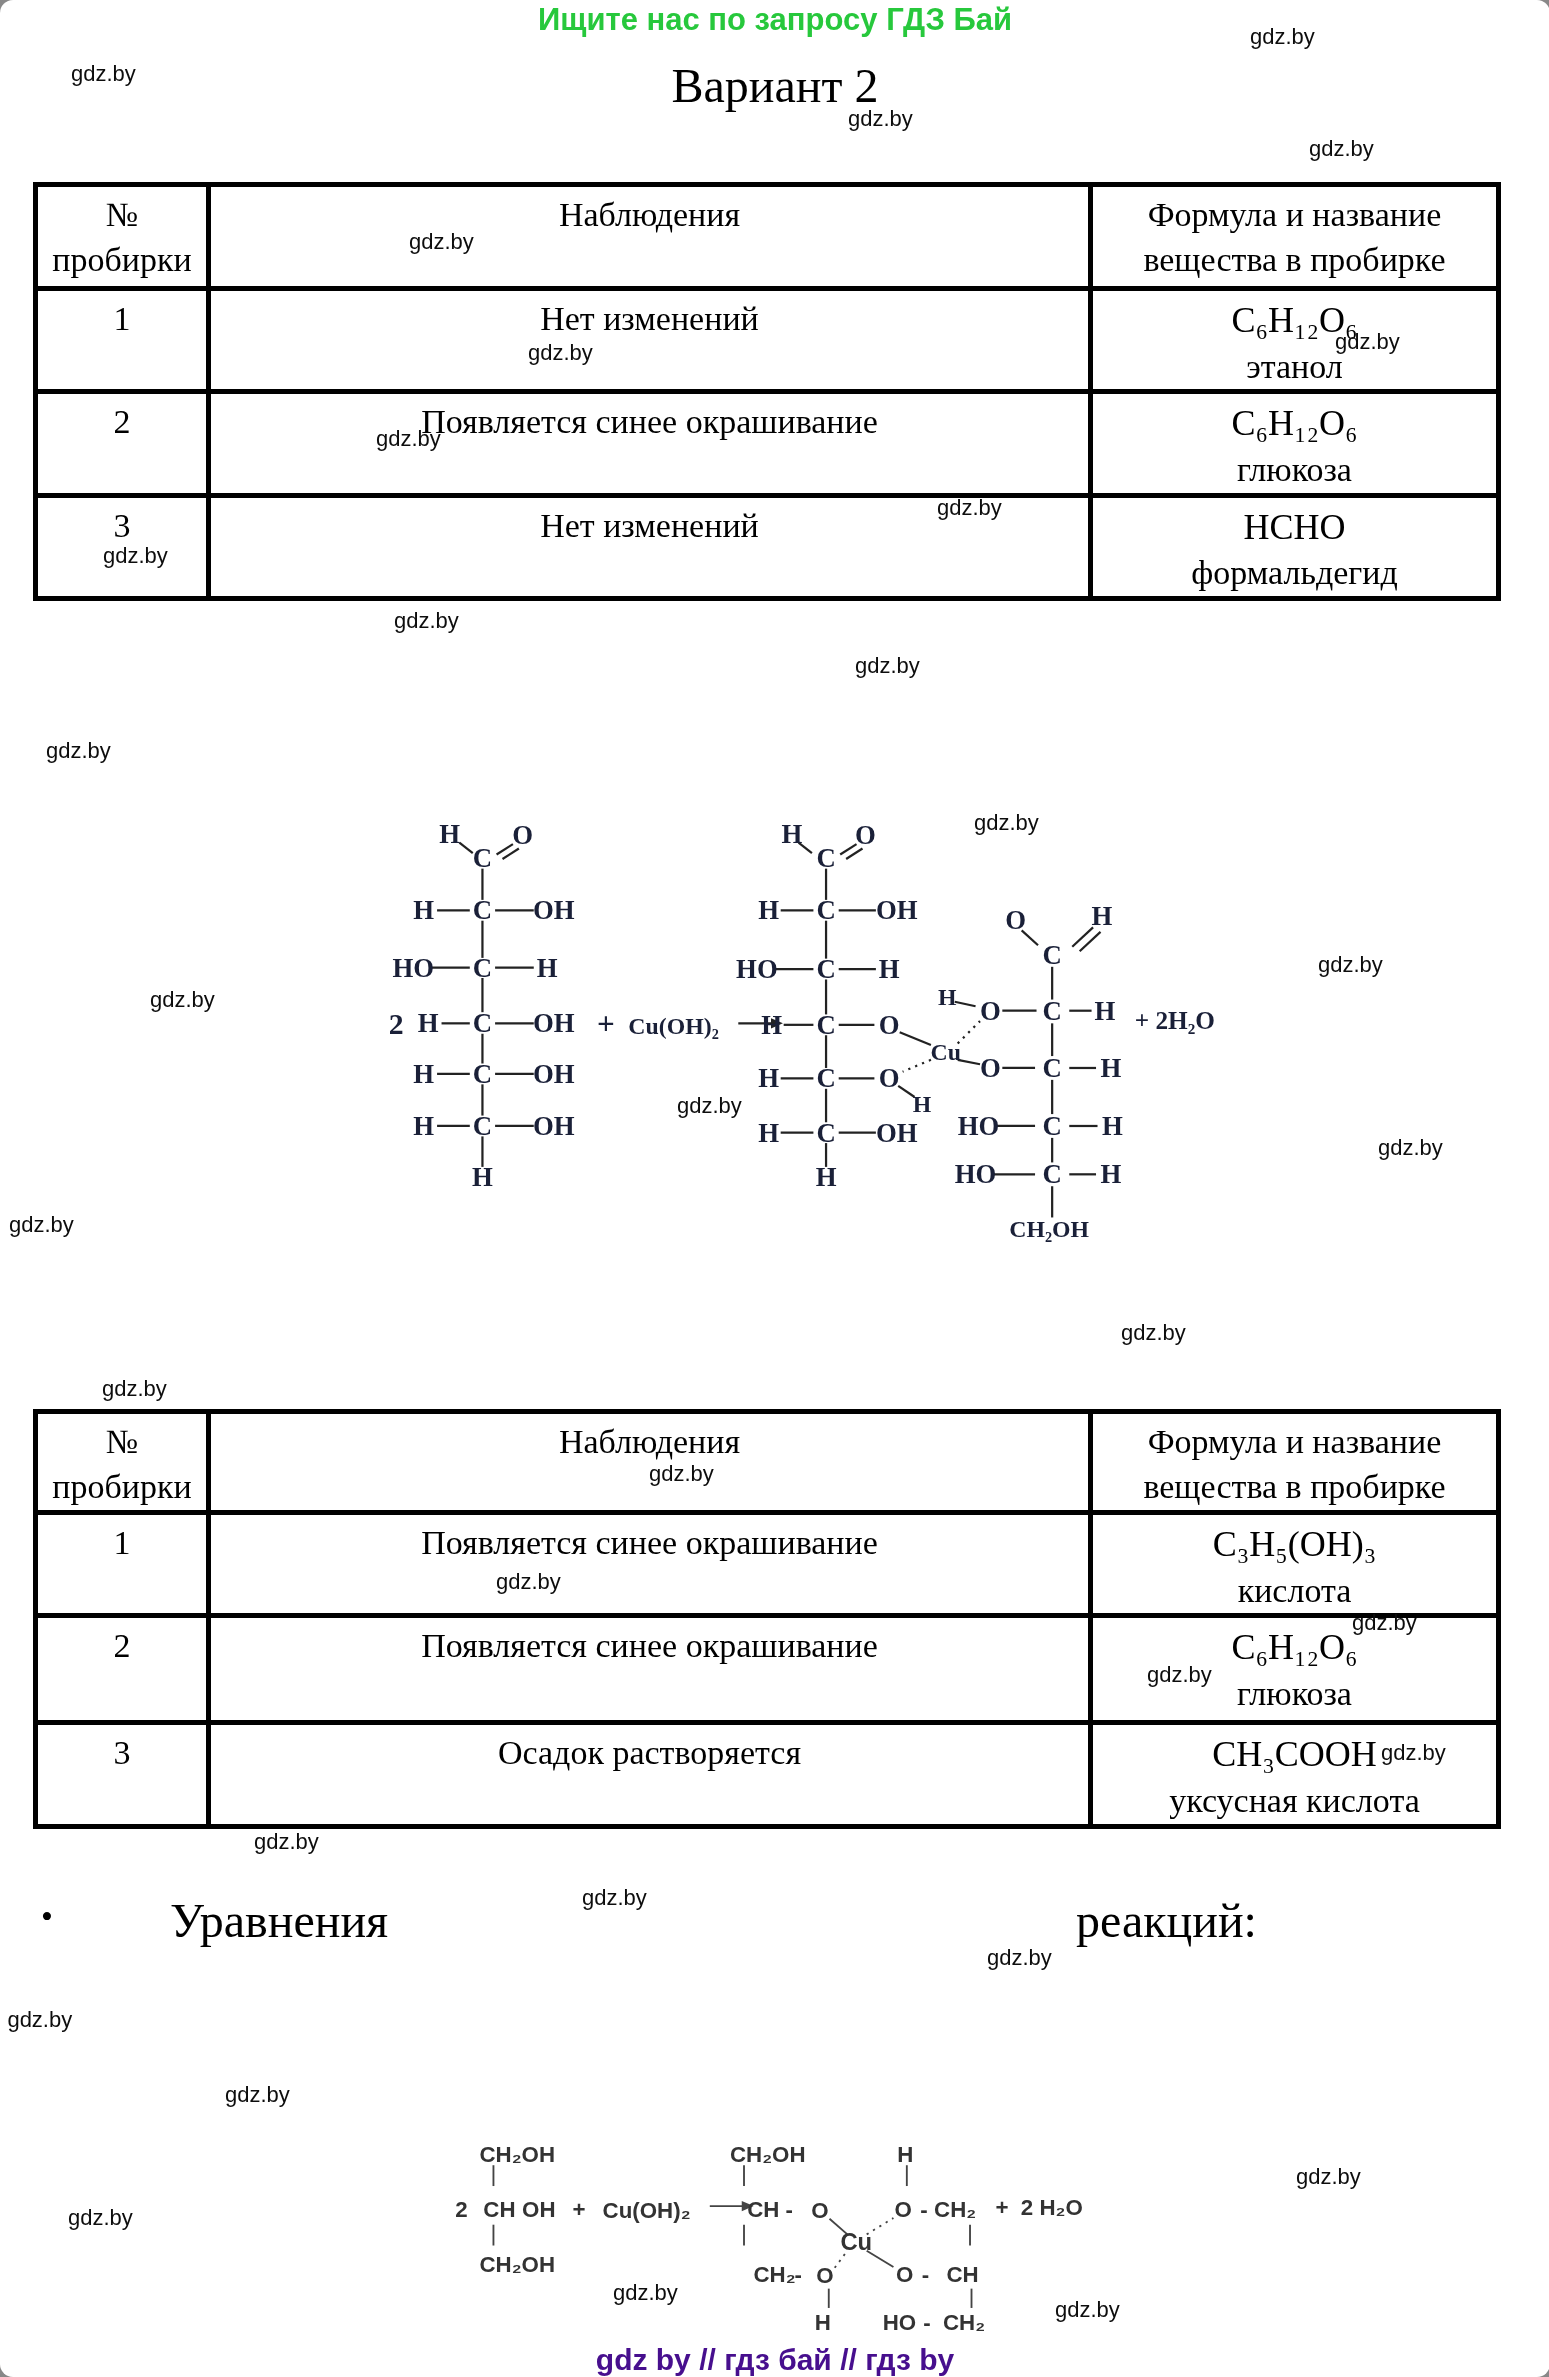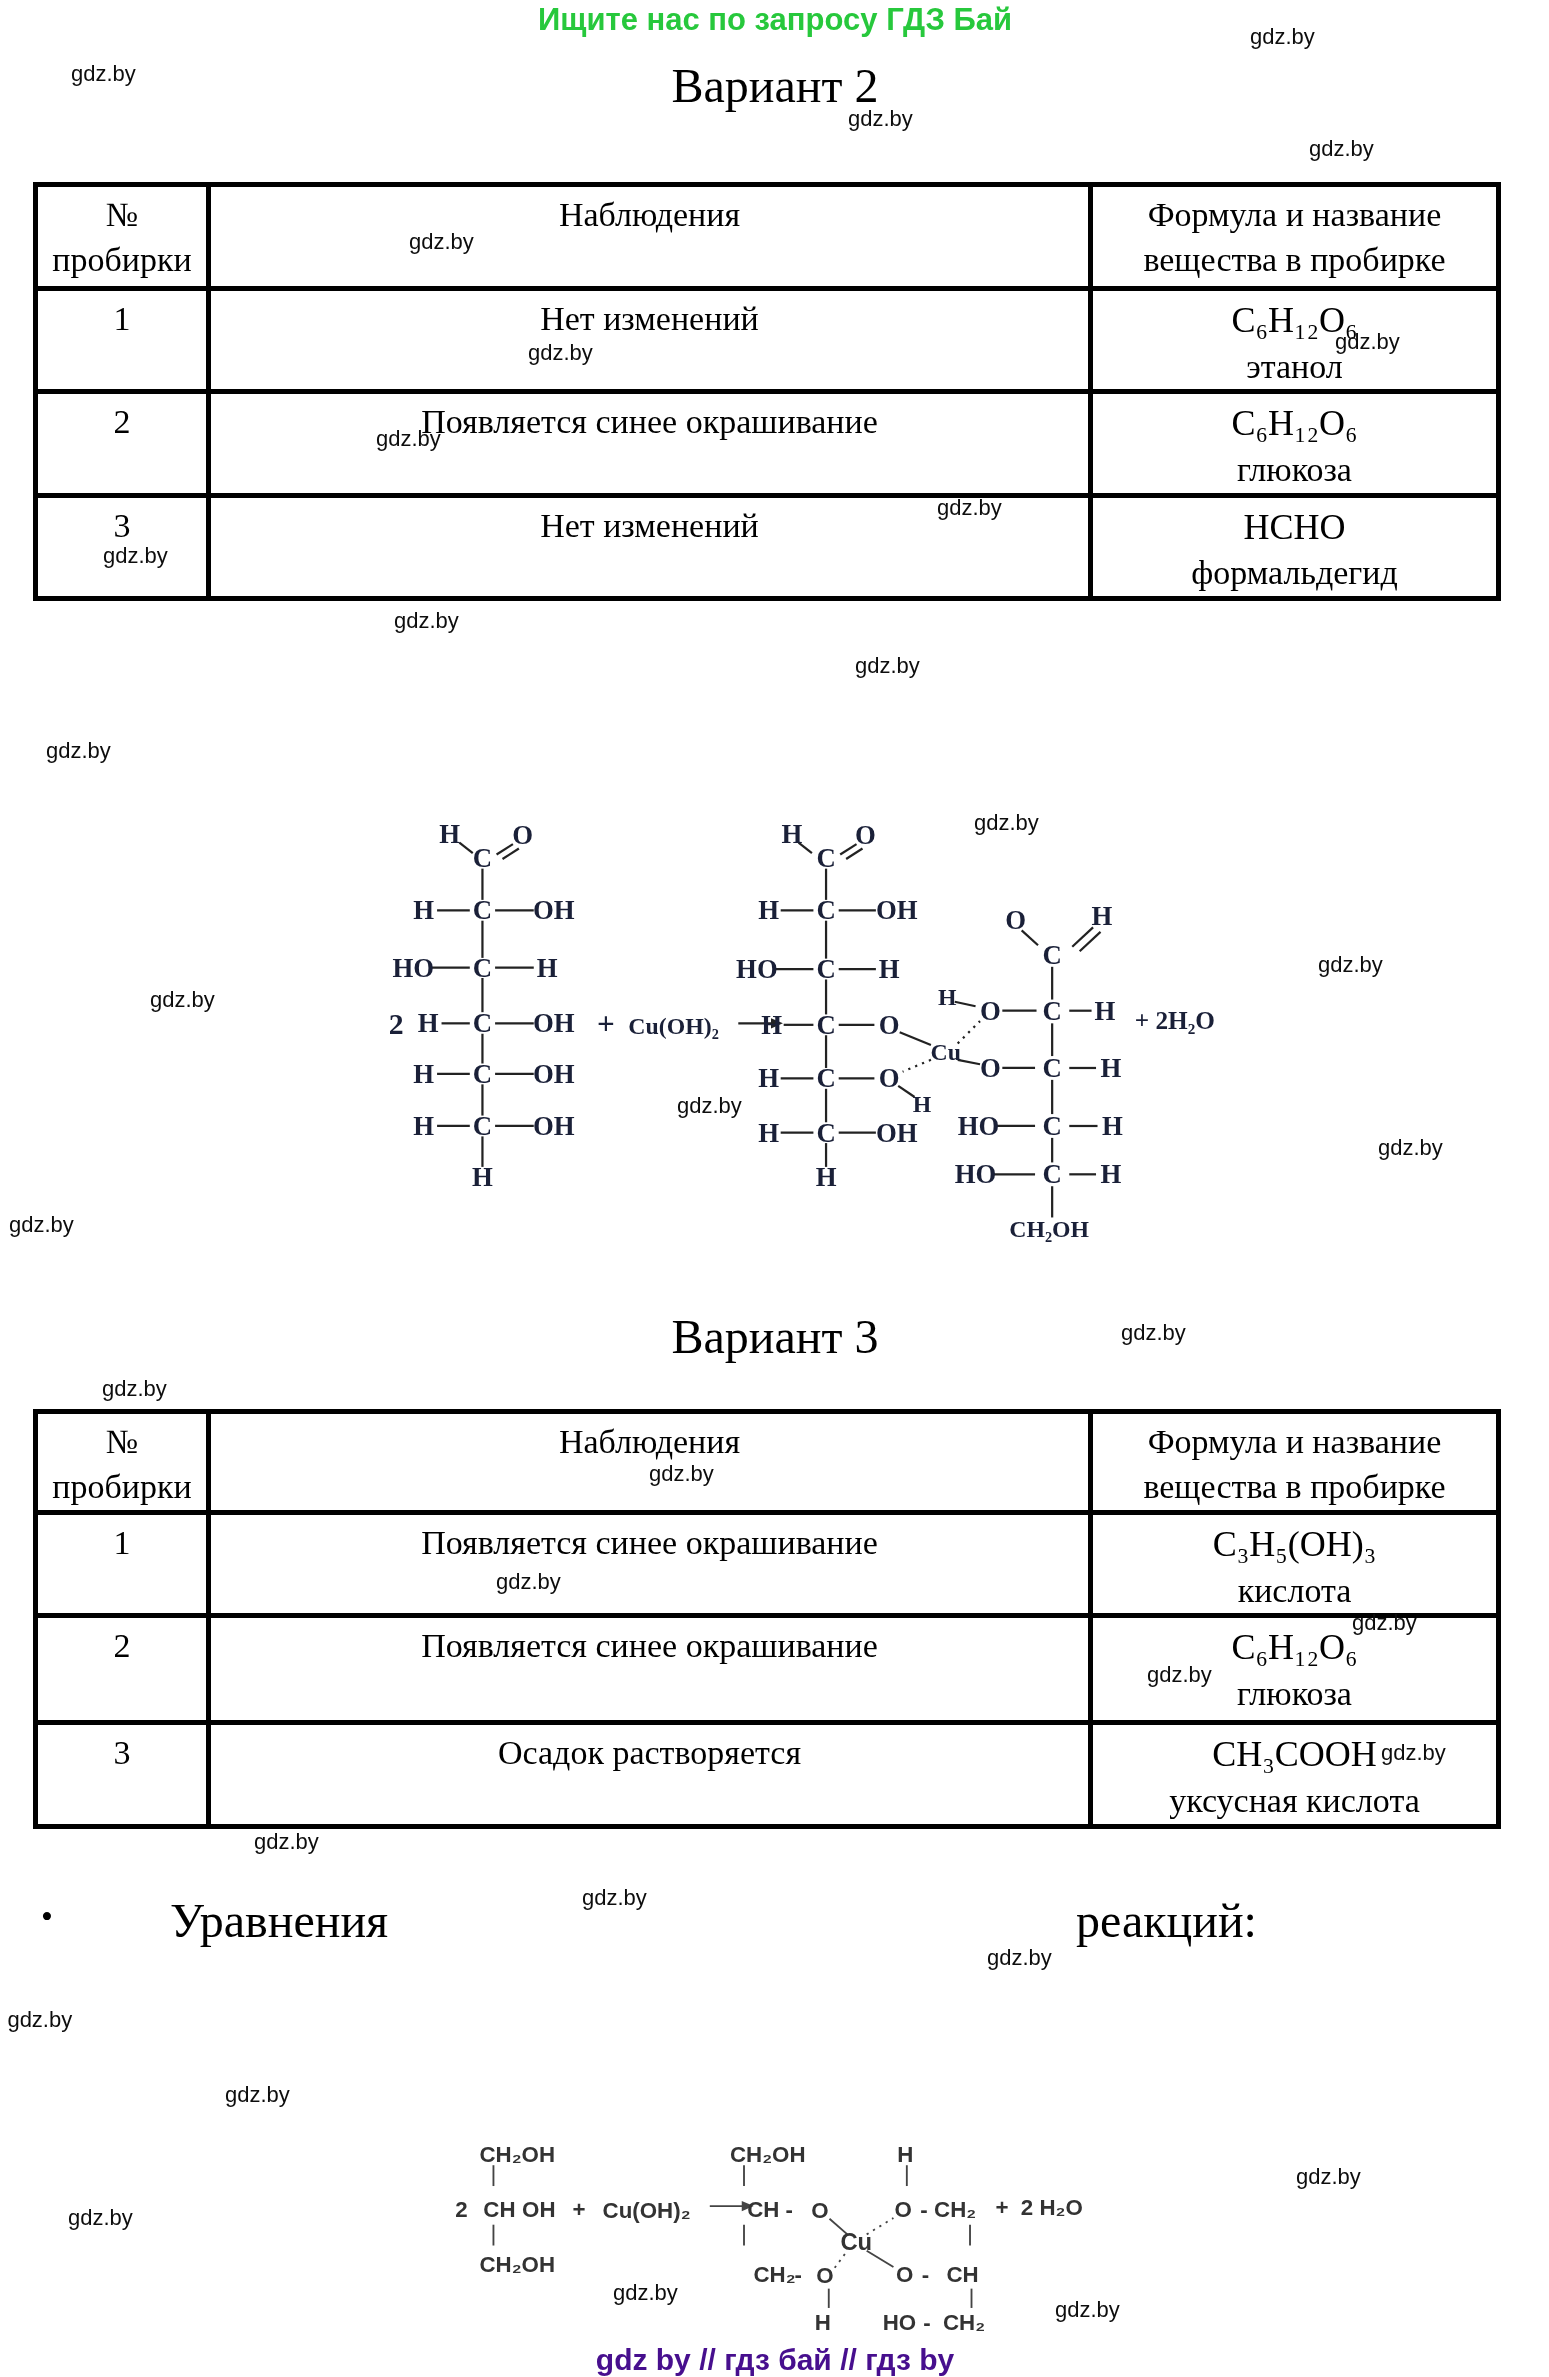--- a/index.html
+++ b/index.html
@@ -4,7 +4,7 @@
 <style>
   html,body{margin:0;padding:0;background:#888;}
   .page{position:relative;width:1550px;height:2377px;background:#ffffff;overflow:hidden;
-        font-family:"Liberation Serif","DejaVu Serif",serif;color:#000;}
+        font-family:"Liberation Serif","DejaVu Serif",serif;color:#000;border-radius:13px;}
   .promo{position:absolute;top:1.5px;left:0;width:100%;text-align:center;
          font-family:"Liberation Sans","DejaVu Sans",sans-serif;font-size:31px;font-weight:bold;}
   .doc-title{position:absolute;left:0;width:100%;text-align:center;font-size:48px;white-space:nowrap;}

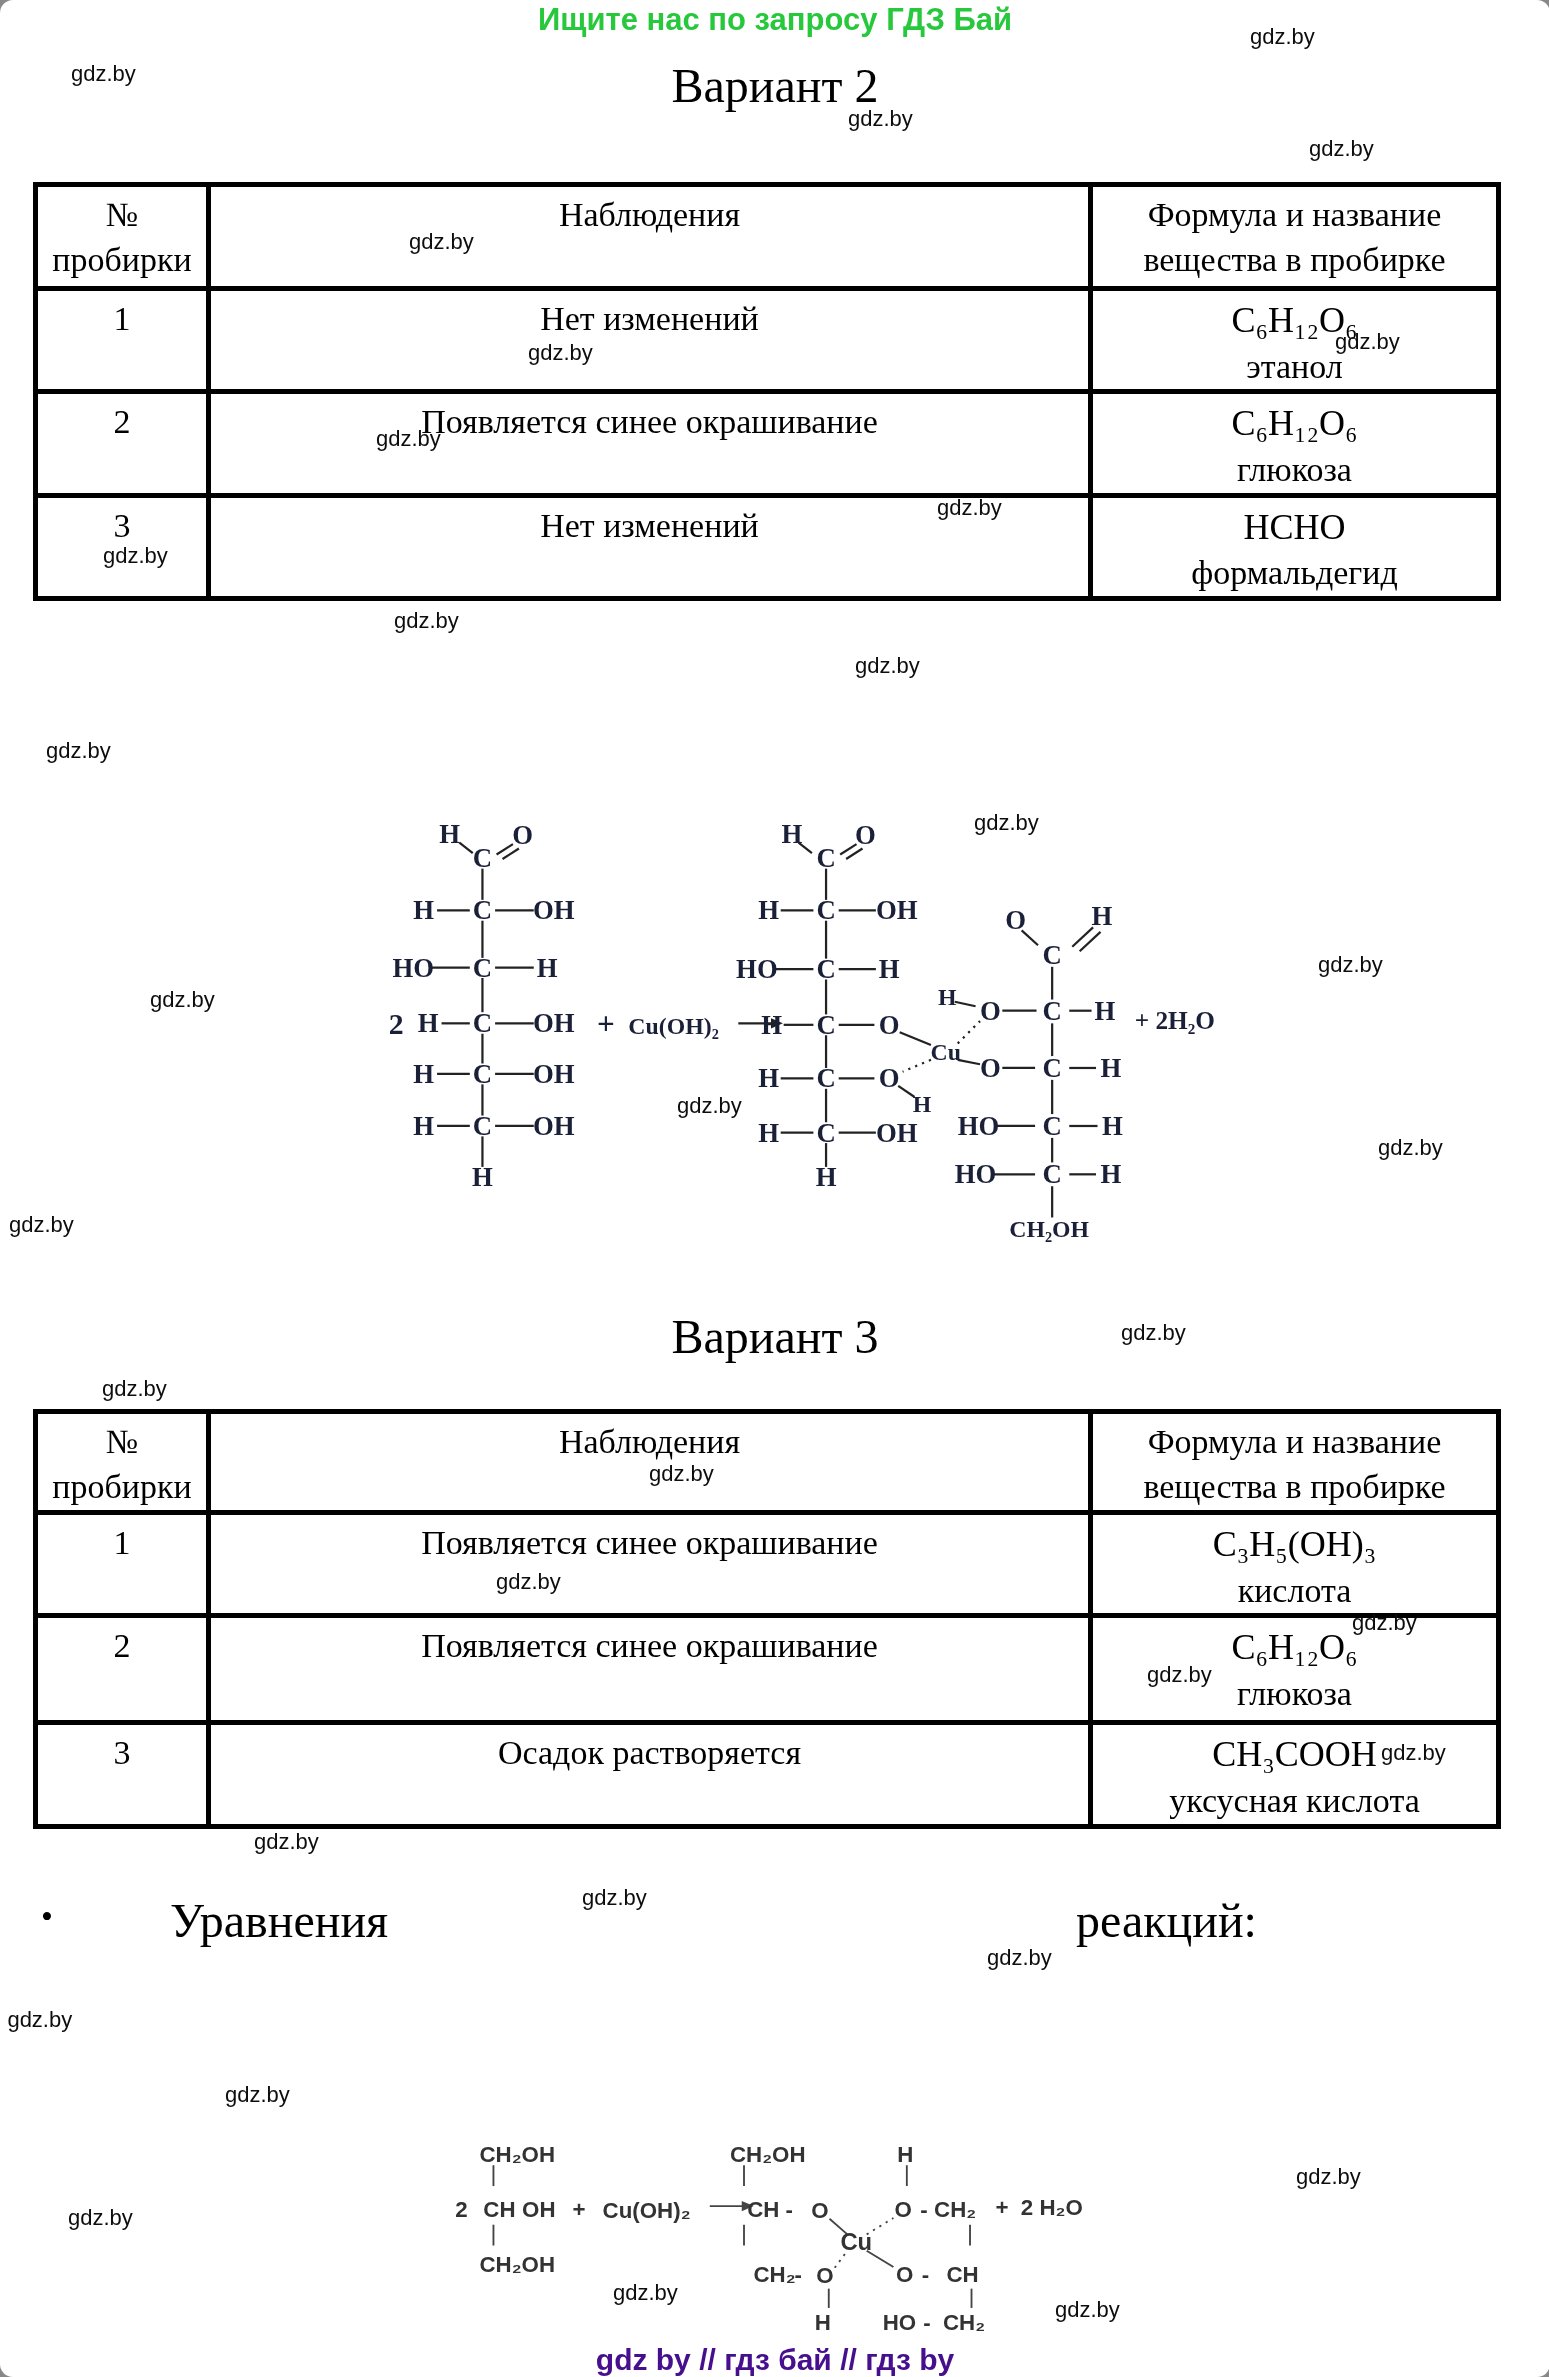--- a/index.html
+++ b/index.html
@@ -209,7 +209,6 @@
       </svg>
     </div>
 
-  <div class="doc-title" style="top:1309px;">Вариант 3</div>
 
   <table class="tbl" style="top:1409px;">
     <colgroup>

